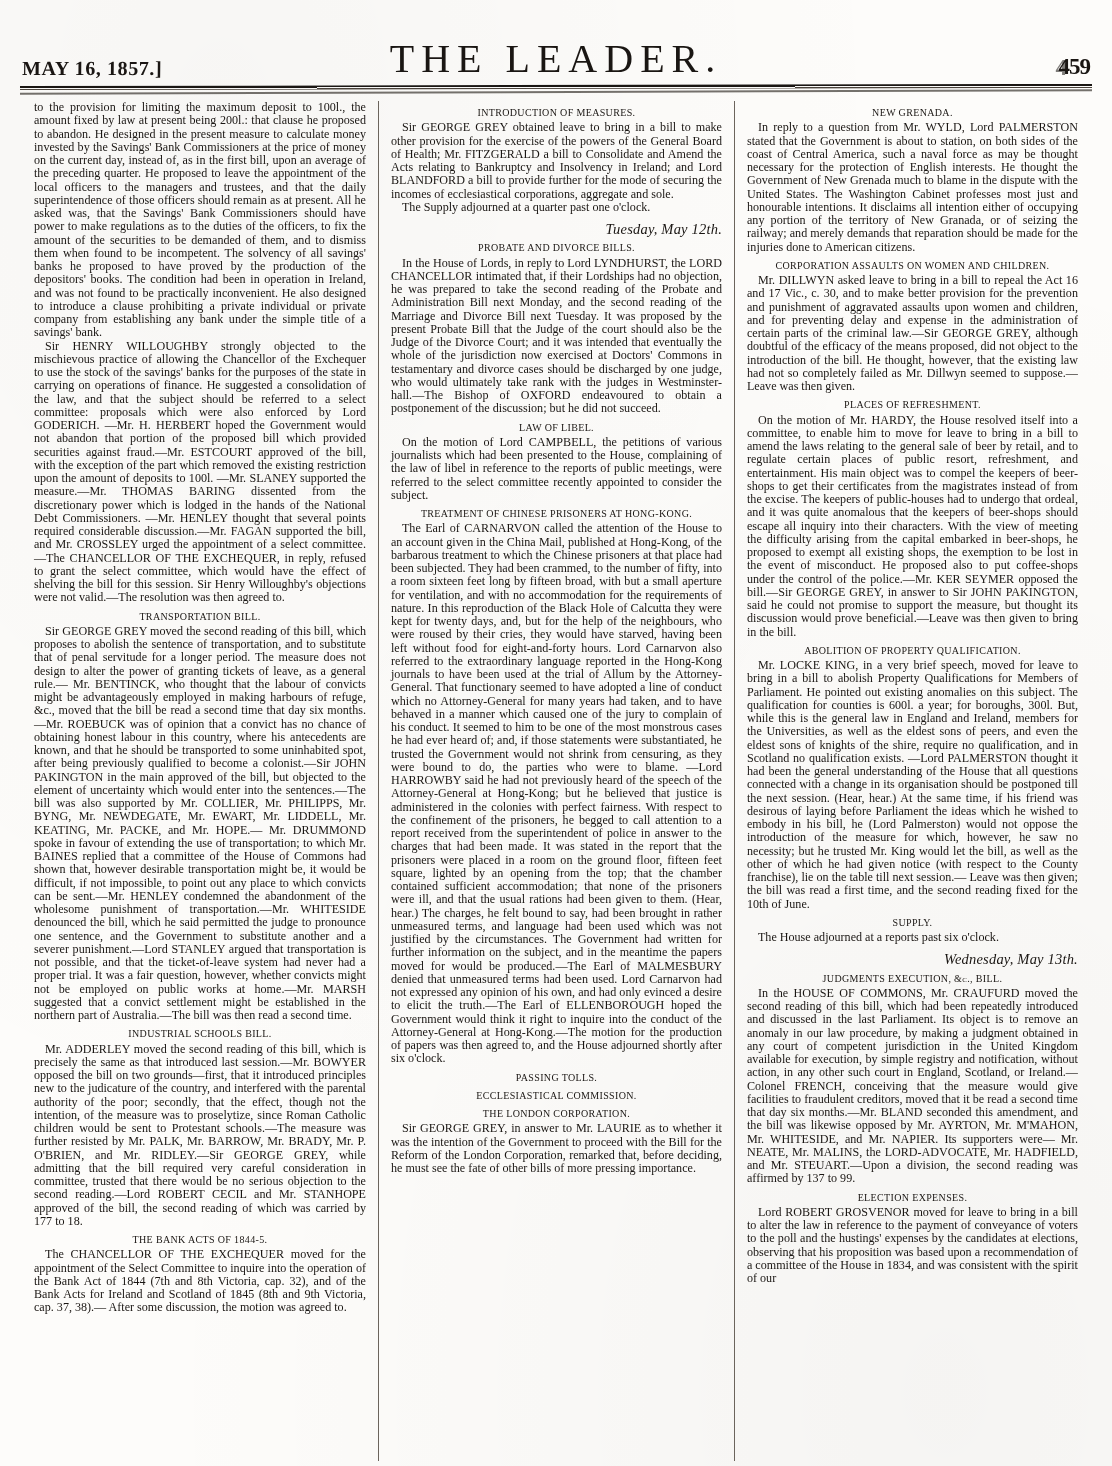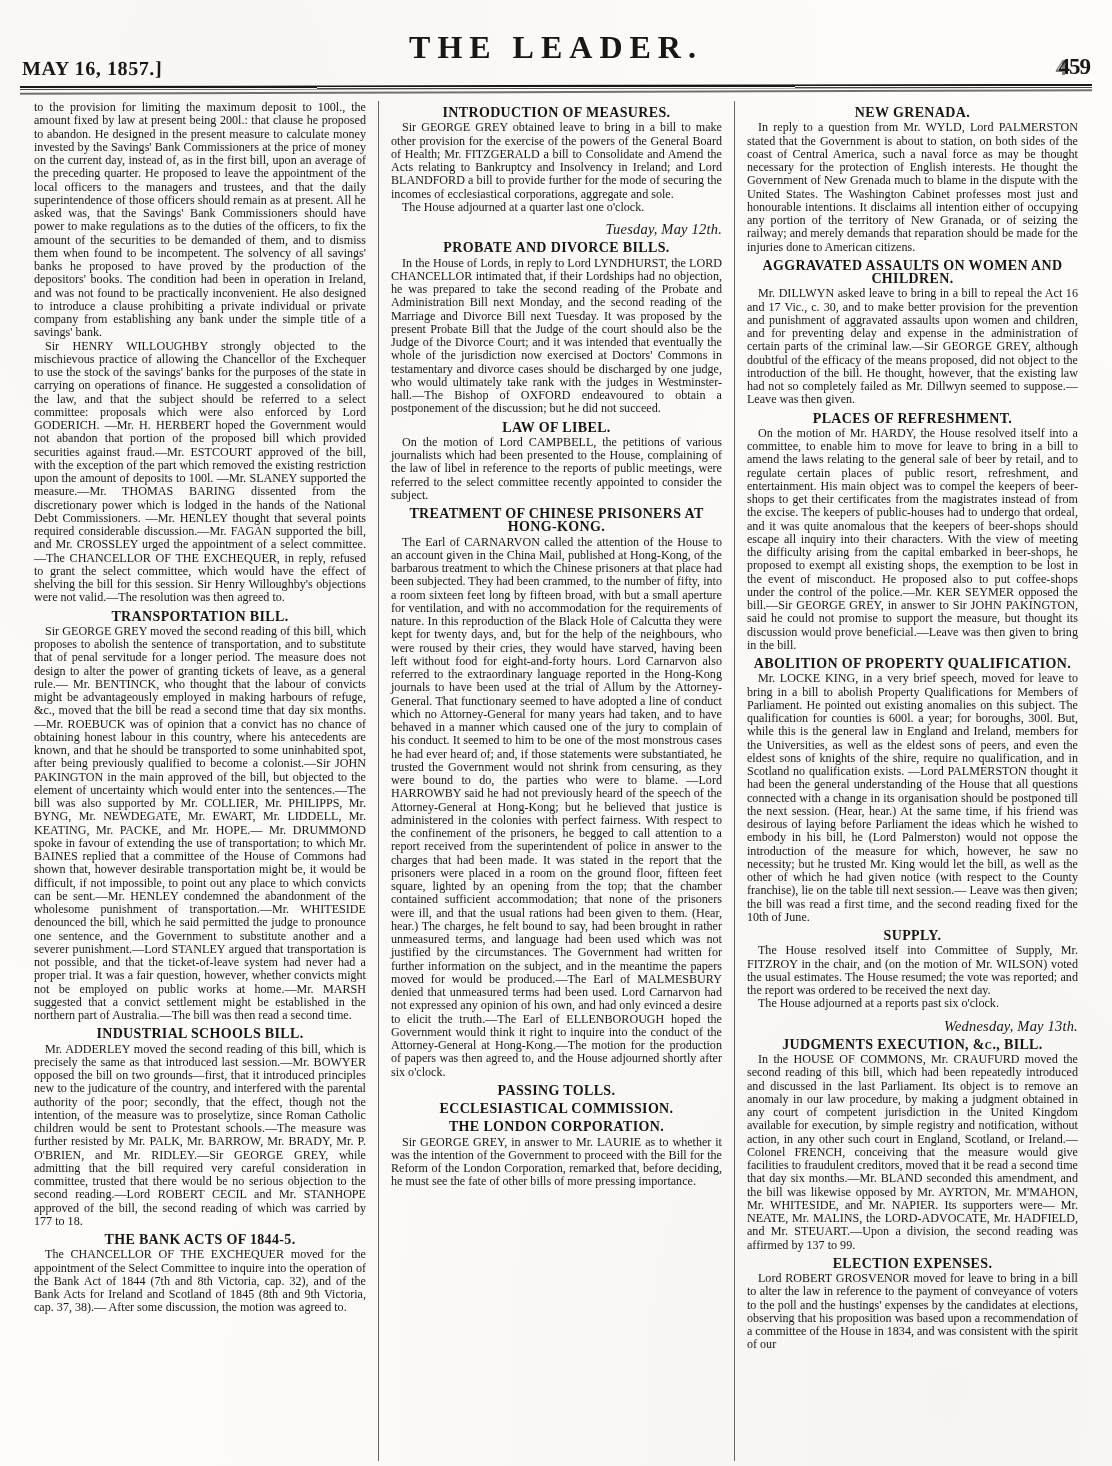--- a/index.html
+++ b/index.html
@@ -45,14 +45,14 @@
   }
   .paper-title {
     font-family: "Liberation Serif", "DejaVu Serif", serif;
-    font-size: 32px;
-    font-weight: 700;
+    font-size: 40px;
+    font-weight: 400;
     letter-spacing: 7px;
     padding-bottom: 0px;
     position: absolute;
     left: 50%;
     transform: translateX(-50%);
-    bottom: 16px;
+    bottom: 0;
     white-space: nowrap;
   }
   .folio {

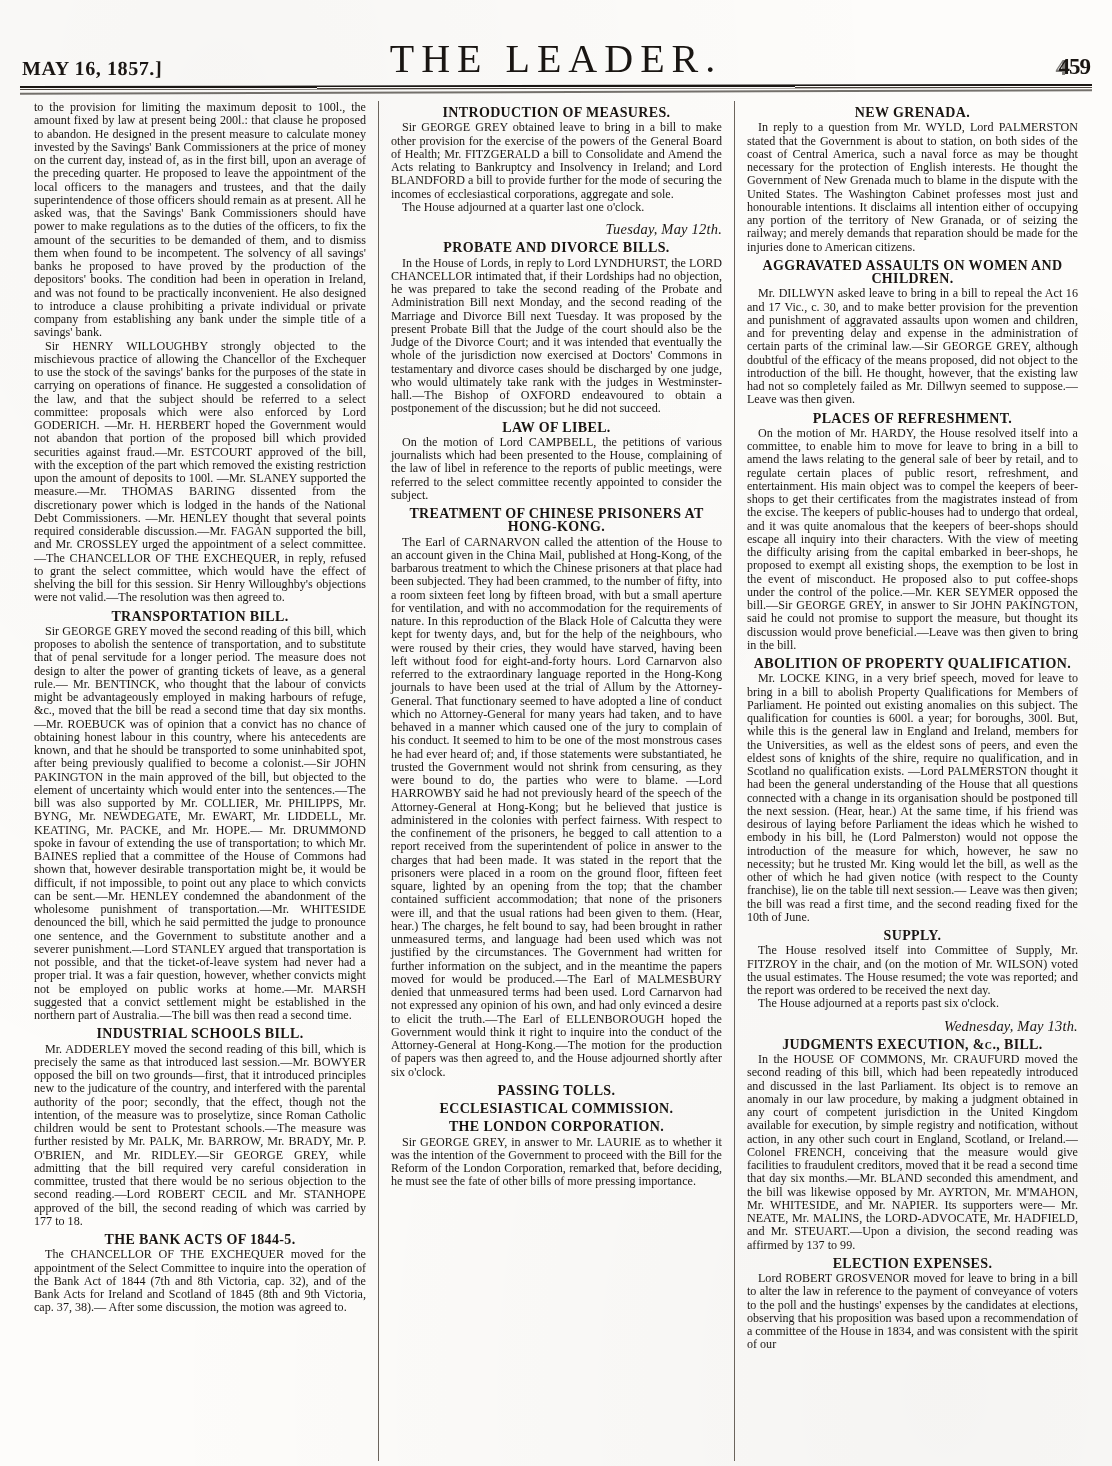--- a/index.html
+++ b/index.html
@@ -116,8 +116,8 @@
     text-indent: 0;
   }
   h4.xhead {
-    font-size: 14px;
-    font-weight: 700;
+    font-size: 10px;
+    font-weight: 400;
     font-variant: small-caps;
     letter-spacing: 0.35px;
     text-align: center;

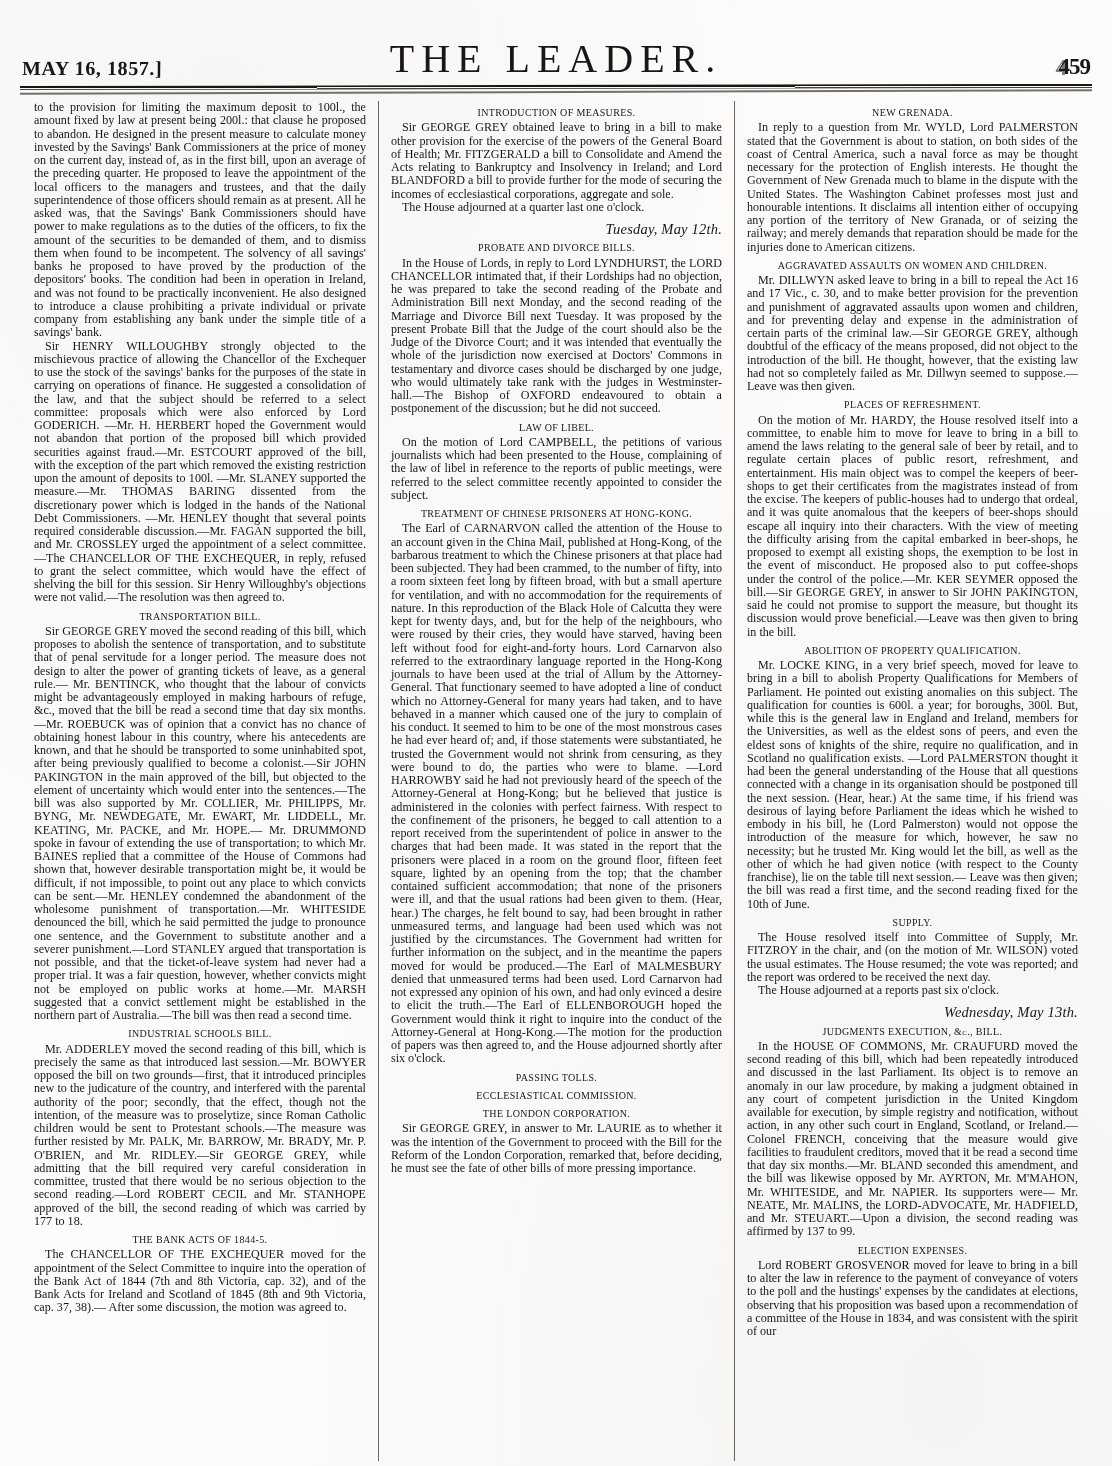--- a/index.html
+++ b/index.html
@@ -167,7 +167,7 @@
         <div class="col-inner">
           <h4 class="xhead">INTRODUCTION OF MEASURES.</h4>
           <p class="para">Sir GEORGE GREY obtained leave to bring in a bill to make other provision for the exercise of the powers of the General Board of Health; Mr. FITZGERALD a bill to Consolidate and Amend the Acts relating to Bankruptcy and Insolvency in Ireland; and Lord BLANDFORD a bill to provide further for the mode of securing the incomes of ecclesiastical corporations, aggregate and sole.</p>
-          <p class="para">The House adjourned at a quarter last one o'clock.</p>
+          <p class="para">The Supply adjourned at a quarter past one o'clock.</p>
           <h3 class="dayhead">Tuesday, May 12th.</h3>
           <h4 class="xhead">PROBATE AND DIVORCE BILLS.</h4>
           <p class="para">In the House of Lords, in reply to Lord LYNDHURST, the LORD CHANCELLOR intimated that, if their Lordships had no objection, he was prepared to take the second reading of the Probate and Administration Bill next Monday, and the second reading of the Marriage and Divorce Bill next Tuesday. It was proposed by the present Probate Bill that the Judge of the court should also be the Judge of the Divorce Court; and it was intended that eventually the whole of the jurisdiction now exercised at Doctors' Commons in testamentary and divorce cases should be discharged by one judge, who would ultimately take rank with the judges in Westminster-hall.—The Bishop of OXFORD endeavoured to obtain a postponement of the discussion; but he did not succeed.</p>

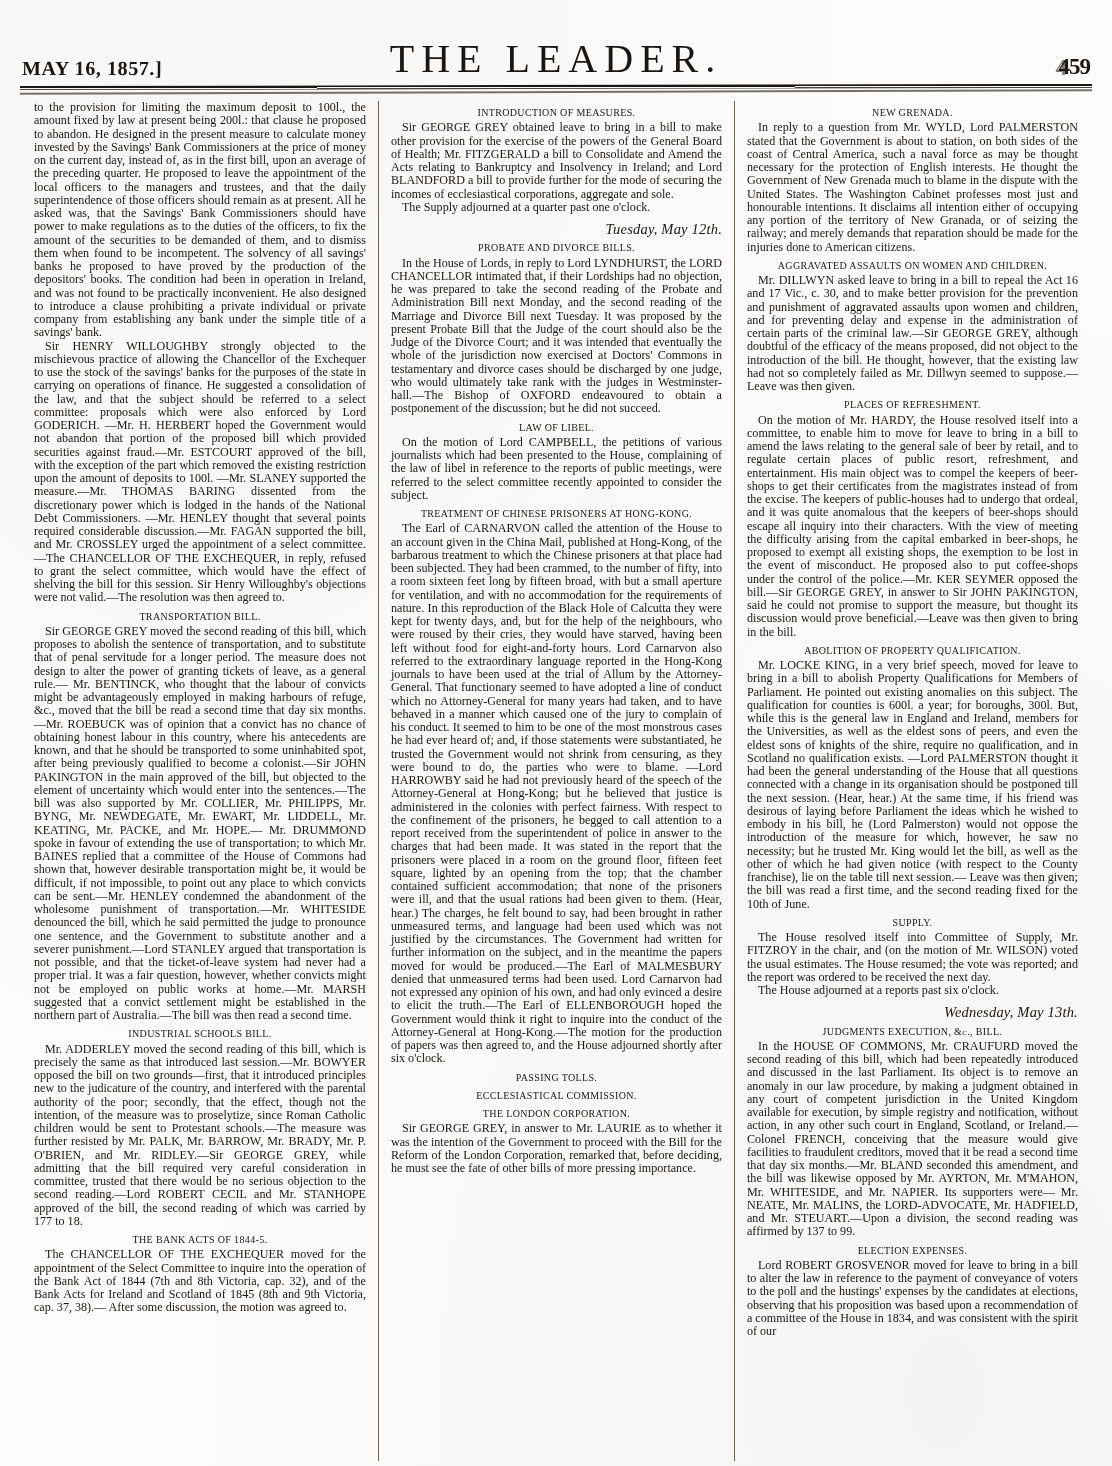--- a/index.html
+++ b/index.html
@@ -185,7 +185,7 @@
         <div class="col-inner">
           <h4 class="xhead">NEW GRENADA.</h4>
           <p class="para">In reply to a question from Mr. WYLD, Lord PALMERSTON stated that the Government is about to station, on both sides of the coast of Central America, such a naval force as may be thought necessary for the protection of English interests. He thought the Government of New Grenada much to blame in the dispute with the United States. The Washington Cabinet professes most just and honourable intentions. It disclaims all intention either of occupying any portion of the territory of New Granada, or of seizing the railway; and merely demands that reparation should be made for the injuries done to American citizens.</p>
-          <h4 class="xhead">AGGRAVATED ASSAULTS ON WOMEN AND CHILDREN.</h4>
+          <h4 class="xhead">CORPORATION ASSAULTS ON WOMEN AND CHILDREN.</h4>
           <p class="para">Mr. DILLWYN asked leave to bring in a bill to repeal the Act 16 and 17 Vic., c. 30, and to make better provision for the prevention and punishment of aggravated assaults upon women and children, and for preventing delay and expense in the administration of certain parts of the criminal law.—Sir GEORGE GREY, although doubtful of the efficacy of the means proposed, did not object to the introduction of the bill. He thought, however, that the existing law had not so completely failed as Mr. Dillwyn seemed to suppose.—Leave was then given.</p>
           <h4 class="xhead">PLACES OF REFRESHMENT.</h4>
           <p class="para">On the motion of Mr. HARDY, the House resolved itself into a committee, to enable him to move for leave to bring in a bill to amend the laws relating to the general sale of beer by retail, and to regulate certain places of public resort, refreshment, and entertainment. His main object was to compel the keepers of beer-shops to get their certificates from the magistrates instead of from the excise. The keepers of public-houses had to undergo that ordeal, and it was quite anomalous that the keepers of beer-shops should escape all inquiry into their characters. With the view of meeting the difficulty arising from the capital embarked in beer-shops, he proposed to exempt all existing shops, the exemption to be lost in the event of misconduct. He proposed also to put coffee-shops under the control of the police.—Mr. KER SEYMER opposed the bill.—Sir GEORGE GREY, in answer to Sir JOHN PAKINGTON, said he could not promise to support the measure, but thought its discussion would prove beneficial.—Leave was then given to bring in the bill.</p>

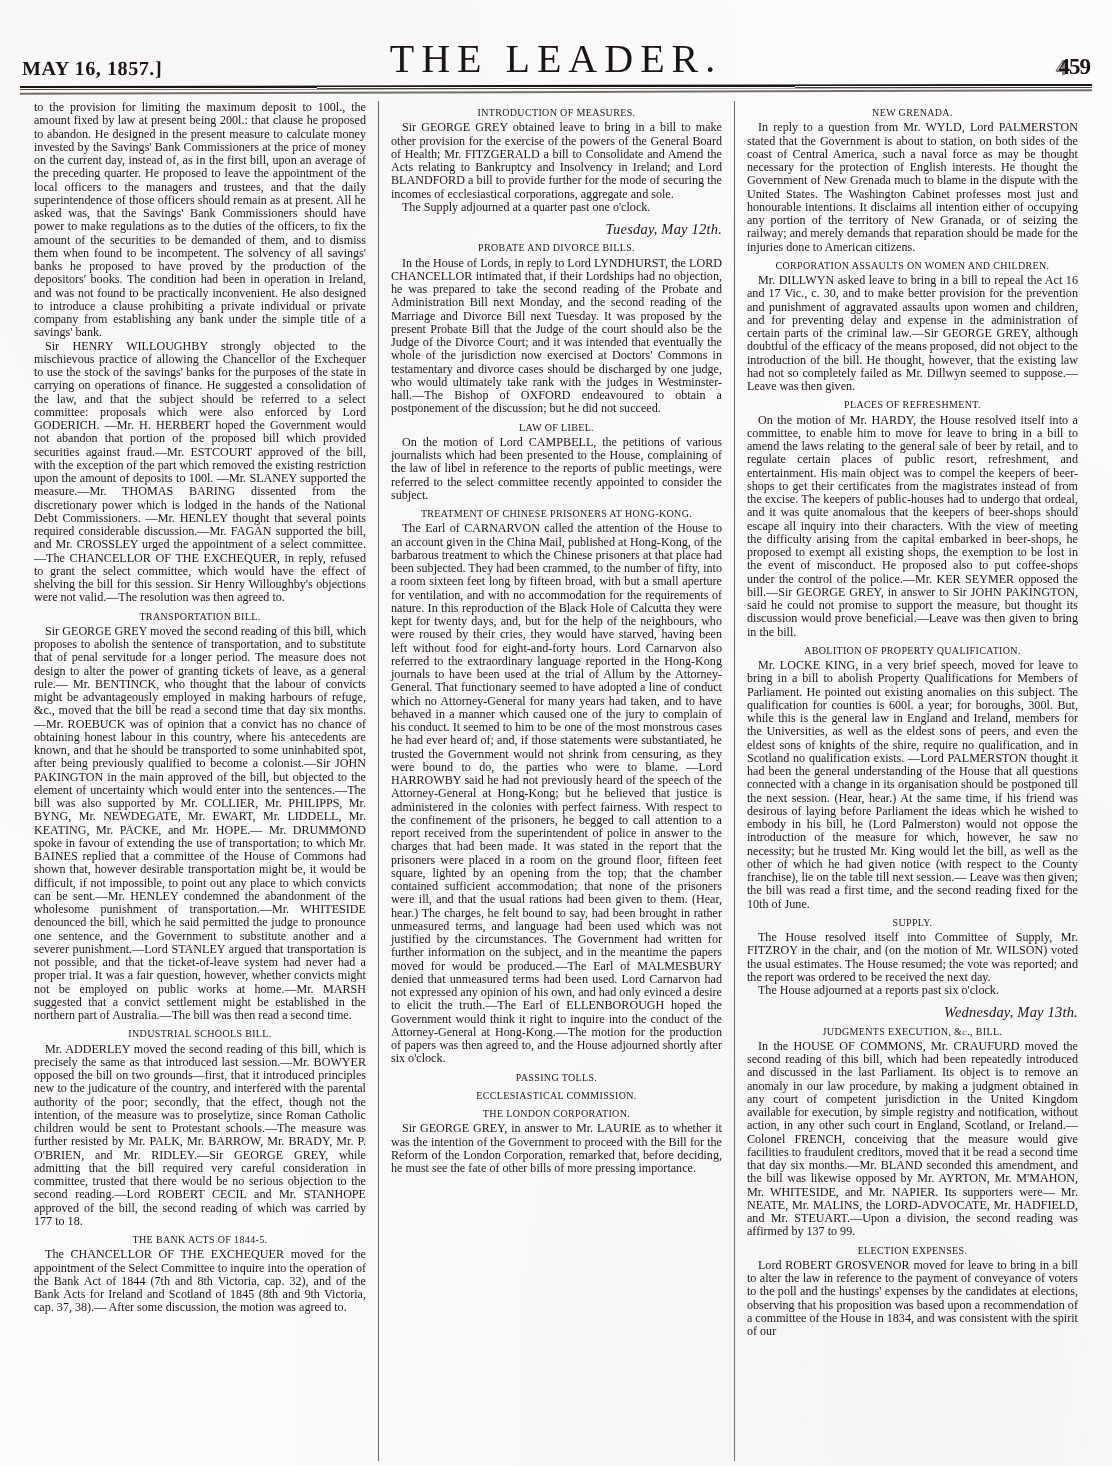--- a/index.html
+++ b/index.html
@@ -192,7 +192,6 @@
           <h4 class="xhead">ABOLITION OF PROPERTY QUALIFICATION.</h4>
           <p class="para">Mr. LOCKE KING, in a very brief speech, moved for leave to bring in a bill to abolish Property Qualifications for Members of Parliament. He pointed out existing anomalies on this subject. The qualification for counties is 600l. a year; for boroughs, 300l. But, while this is the general law in England and Ireland, members for the Universities, as well as the eldest sons of peers, and even the eldest sons of knights of the shire, require no qualification, and in Scotland no qualification exists. —Lord PALMERSTON thought it had been the general understanding of the House that all questions connected with a change in its organisation should be postponed till the next session. (Hear, hear.) At the same time, if his friend was desirous of laying before Parliament the ideas which he wished to embody in his bill, he (Lord Palmerston) would not oppose the introduction of the measure for which, however, he saw no necessity; but he trusted Mr. King would let the bill, as well as the other of which he had given notice (with respect to the County franchise), lie on the table till next session.— Leave was then given; the bill was read a first time, and the second reading fixed for the 10th of June.</p>
           <h4 class="xhead">SUPPLY.</h4>
-          <p class="para">The House resolved itself into Committee of Supply, Mr. FITZROY in the chair, and (on the motion of Mr. WILSON) voted the usual estimates. The House resumed; the vote was reported; and the report was ordered to be received the next day.</p>
           <p class="para">The House adjourned at a reports past six o'clock.</p>
           <h3 class="dayhead">Wednesday, May 13th.</h3>
           <h4 class="xhead">JUDGMENTS EXECUTION, &amp;c., BILL.</h4>

